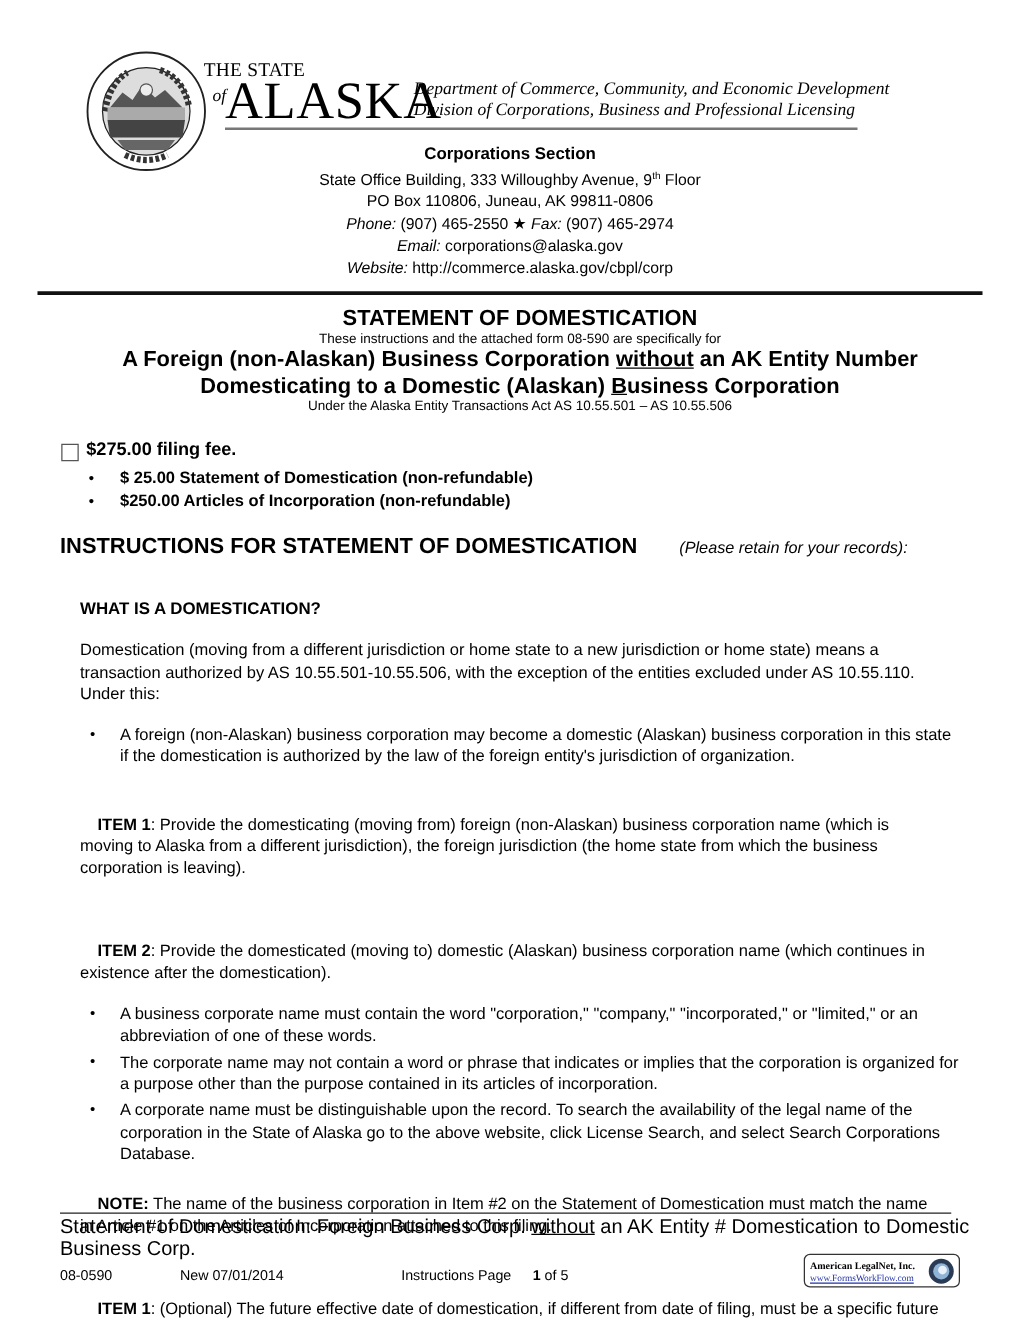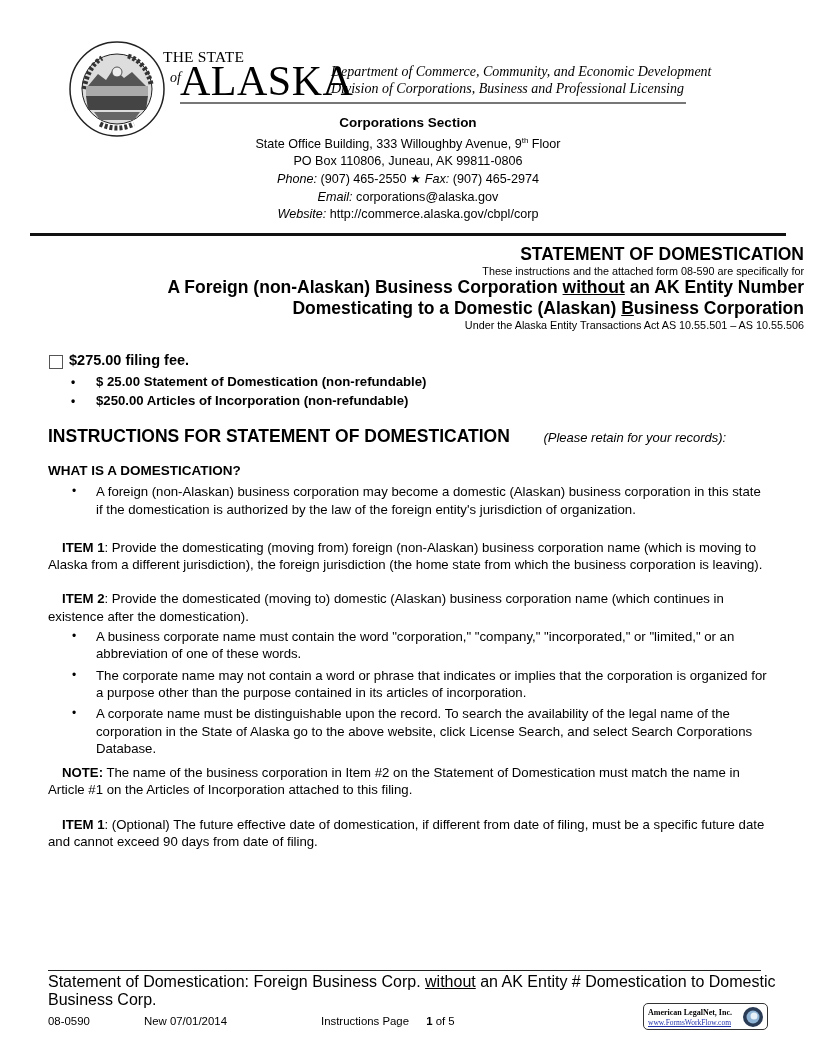--- a/index.html
+++ b/index.html
@@ -21,7 +21,7 @@
 
   .thick-rule { left: 30px; top: 233px; width: 756px; height: 3px; background: #111; }
 
-  .title-block { left: 4px; width: 800px; top: 244px; text-align: right; }
+  .title-block { left: 16px; width: 800px; top: 244px; text-align: center; }
   .t1 { font-weight: bold; font-size: 17.5px; line-height: 21px; }
   .t2 { font-size: 10.8px; line-height: 12px; }
   .t3 { font-weight: bold; font-size: 17.5px; line-height: 21px; }

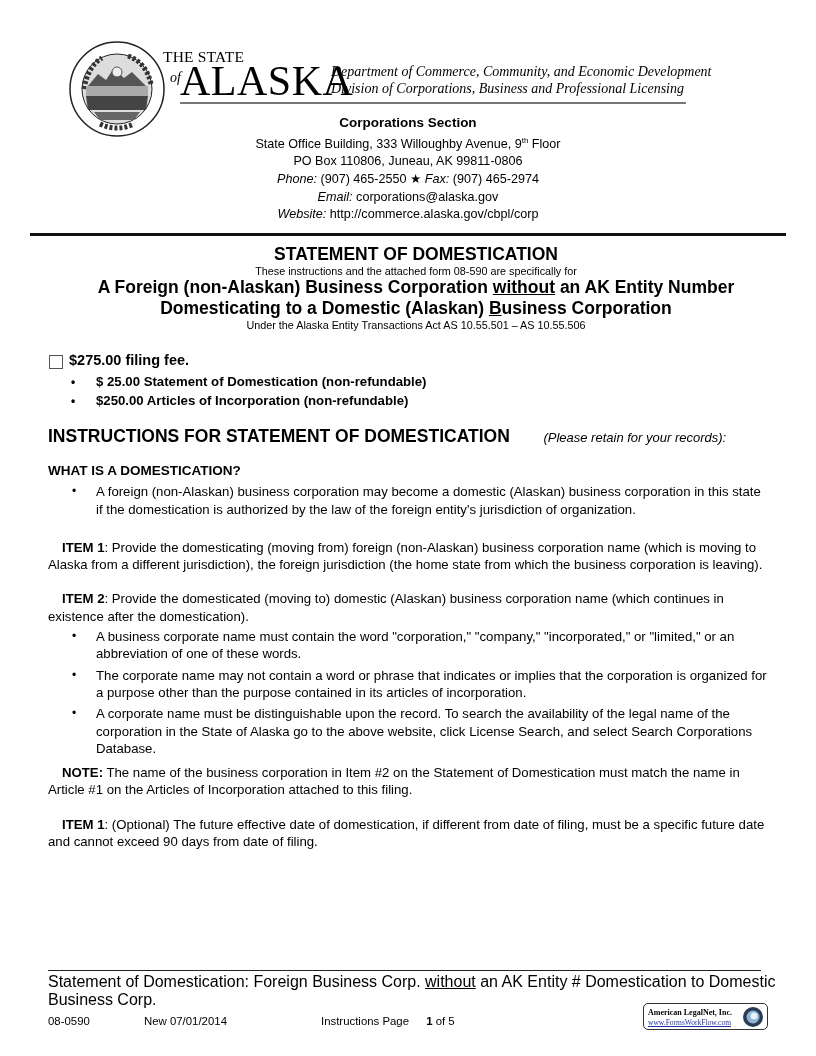--- a/index.html
+++ b/index.html
@@ -39,7 +39,7 @@
   .instr { left: 48px; top: 426px; font-weight: bold; font-size: 17.5px; }
   .instr .note { font-weight: normal; font-style: italic; font-size: 13px; padding-left: 30px; }
   .content { left: 48px; top: 462px; width: 722px; font-size: 13.2px; line-height: 17.3px; }
-  .content p { margin: 0; }
+  .content p { margin: 16px; }
   .h-sub { font-weight: bold; font-size: 13.5px; margin-bottom: 4px !important; }
   .blist { margin: 3px 0 0 0; padding: 0; list-style: none; }
   .blist li { position: relative; padding-left: 48px; margin-bottom: 4px; }

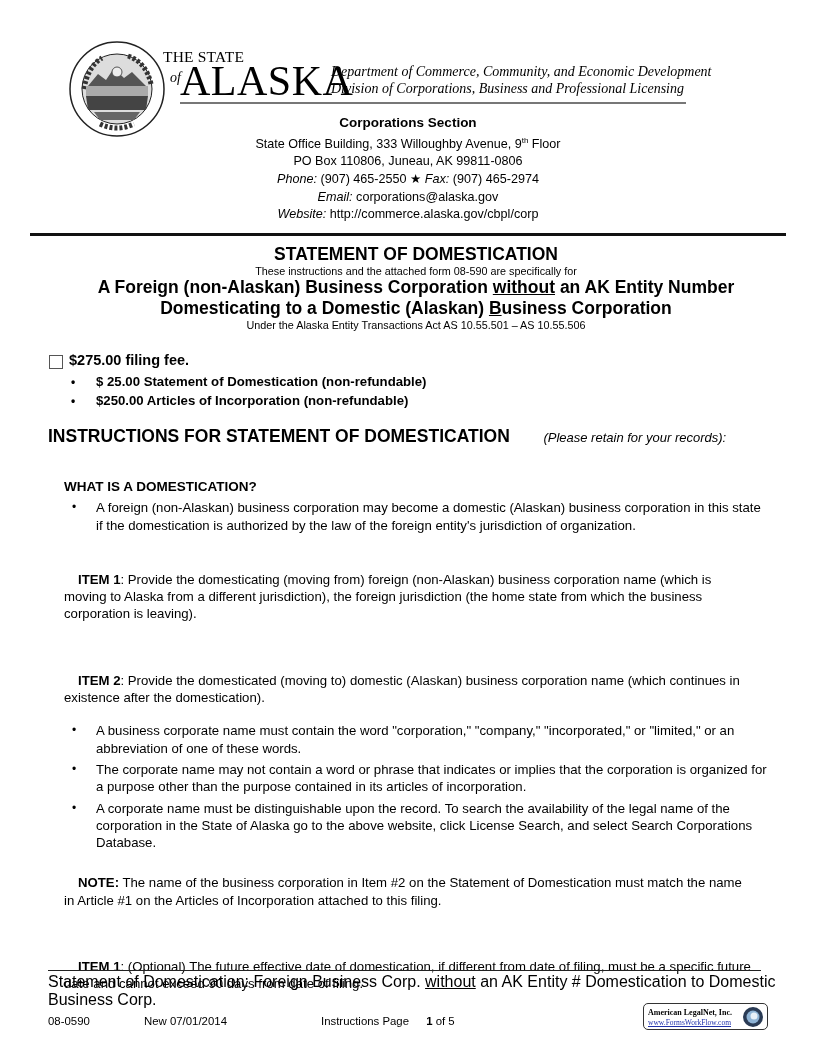--- a/index.html
+++ b/index.html
@@ -115,6 +115,7 @@
 
 <div class="abs content">
   <p class="h-sub">WHAT IS A DOMESTICATION?</p>
+  <p>Domestication (moving from a different jurisdiction or home state to a new jurisdiction or home state) means a transaction authorized by AS 10.55.501-10.55.506, with the exception of the entities excluded under AS 10.55.110.  Under this:</p>
   <ul class="blist">
     <li>A foreign (non-Alaskan) business corporation may become a domestic (Alaskan) business corporation in this state if the domestication is authorized by the law of the foreign entity's jurisdiction of organization.</li>
   </ul>

